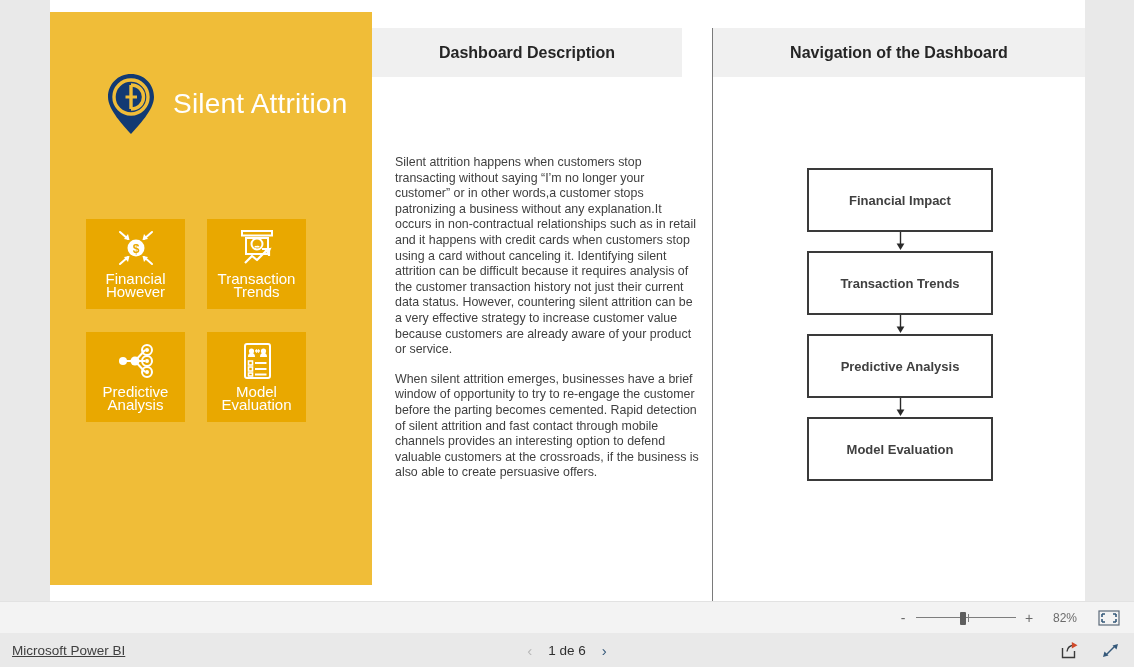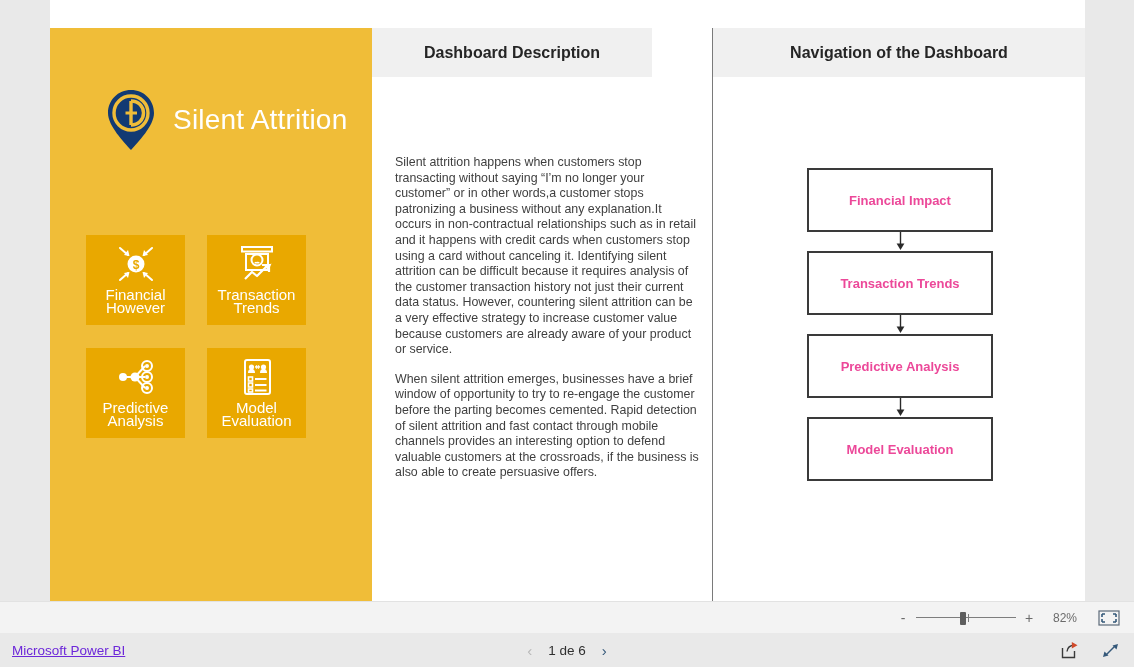--- a/index.html
+++ b/index.html
@@ -53,7 +53,7 @@
     background: #f0f0f0;
     display: flex; align-items: center; justify-content: center;
   }
-  .hdr-desc { left: 322px; width: 280px; }
+  .hdr-desc { left: 322px; width: 310px; }
   .hdr-nav  { left: 663px; width: 372px; text-align: center; }
   .hdr-title { font-size: 16px; font-weight: bold; color: #252525; }
 

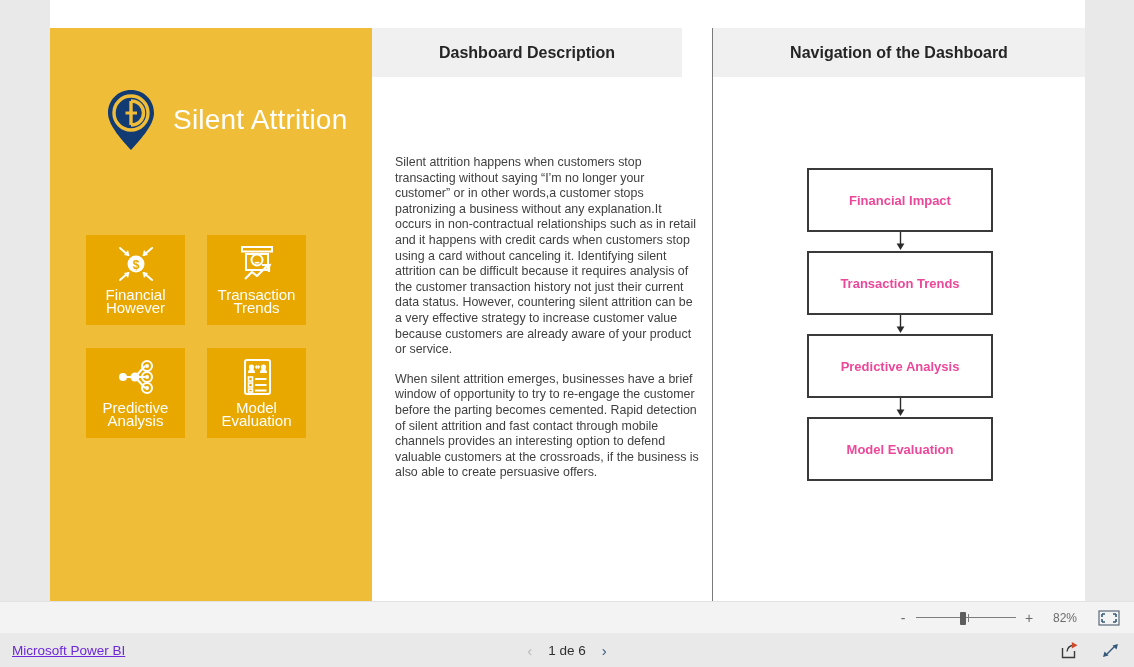--- a/index.html
+++ b/index.html
@@ -20,7 +20,7 @@
 
   
   .yellow-panel {
-    position: absolute; left: 0px; top: 28px;
+    position: absolute; left: 0px; top: 12px;
     width: 322px; height: 573px;
     background: #f0bd38;
     padding-left: 11px;

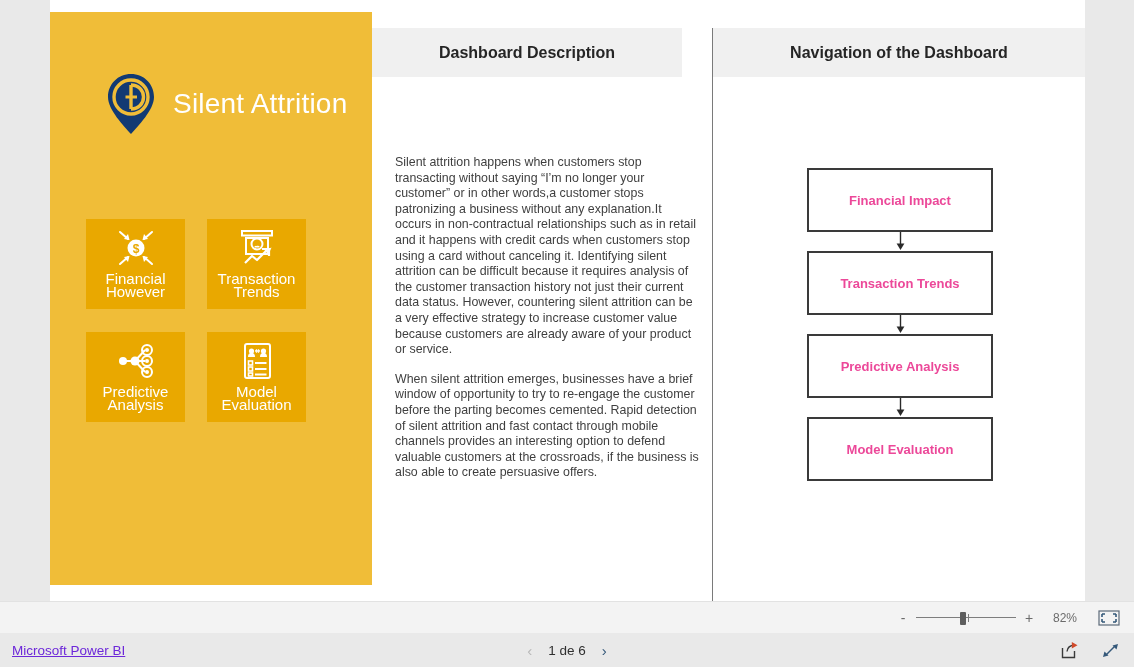--- a/index.html
+++ b/index.html
@@ -78,7 +78,7 @@
     border: 2px solid #3a3a3a; background: #ffffff;
     display: flex; align-items: center; justify-content: center;
   }
-  .flow-box span { font-size: 13px; font-weight: bold; color: #ec4899; }
+  .flow-box span { font-size: 13px; font-weight: bold; color: #404040; }
   .flow-arrow { height: 19px; display: flex; justify-content: center; }
   .flow-arrow svg { display: block; }
 

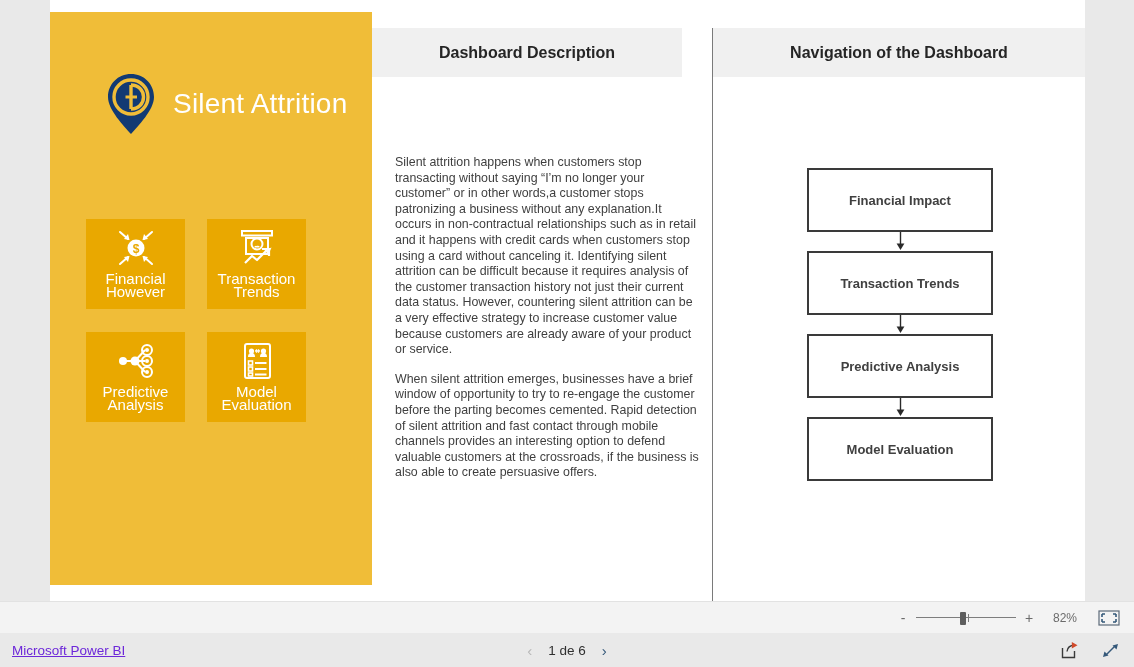--- a/index.html
+++ b/index.html
@@ -115,7 +115,7 @@
   }
   .pbi-link {
     position: absolute; left: 12px;
-    color: #6d28d9; font-size: 13.5px; text-decoration: underline;
+    color: #404040; font-size: 13.5px; text-decoration: underline;
     white-space: nowrap;
   }
   .pager {

